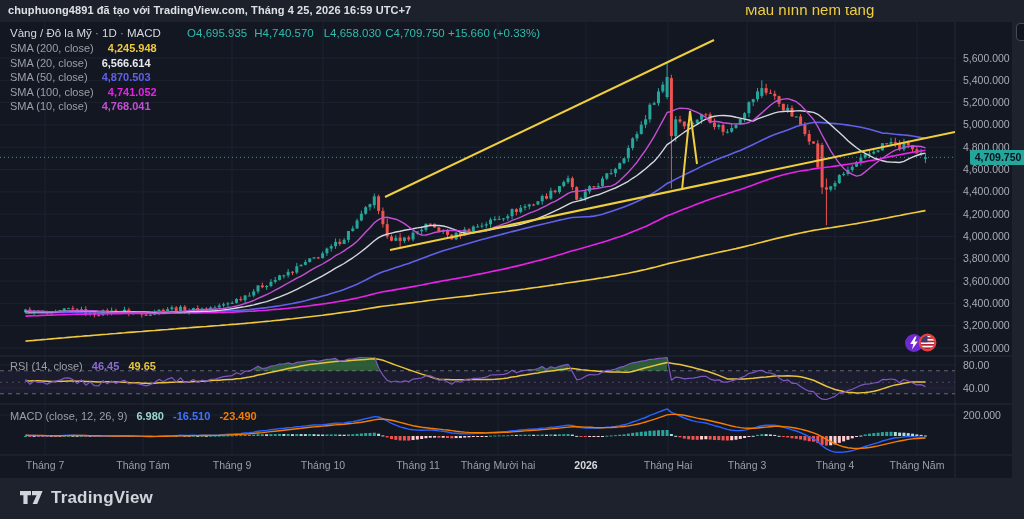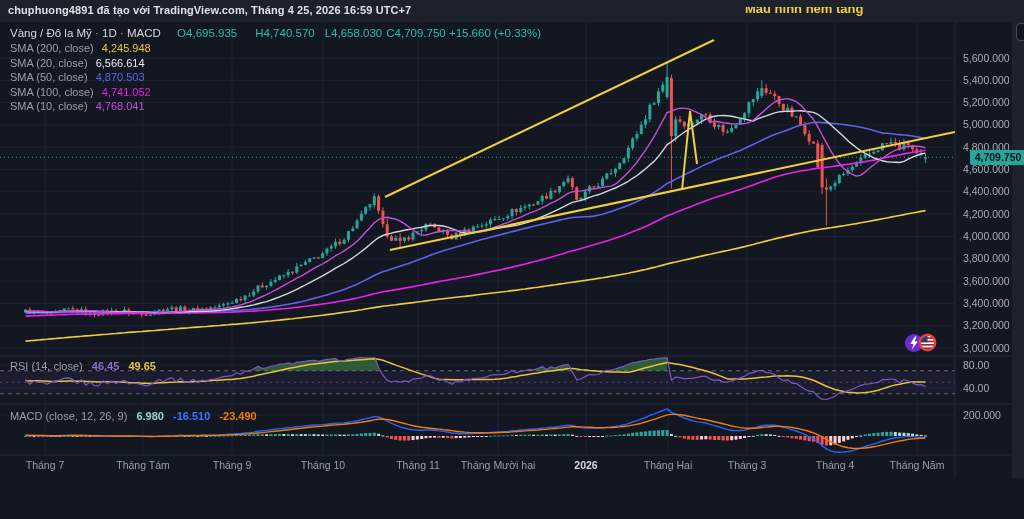--- a/index.html
+++ b/index.html
@@ -26,7 +26,7 @@
   #macdleg { left:10px; top:410px; font-size:11px; white-space:nowrap; }
   .ivall { font-weight:700; margin-left:6px; }
   #anno { left:745px; top:7px; width:170px; height:13px; overflow:hidden; }
-  #anno span { display:block; margin-top:-6px; font-size:13px; font-weight:700; color:#f0cf3e; white-space:nowrap; }
+  #anno span { display:block; margin-top:-6px; font-size:15px; font-weight:400; color:#f0cf3e; white-space:nowrap; }
   #usdbtn { left:1016px; top:23px; width:72px; height:18px; background:#10141f; border:1px solid #454a57;
     border-radius:4px; color:#e3e4e9; font-size:11px; font-weight:700; text-align:center; line-height:16px; cursor:pointer; }
   #pricetag { left:956px; top:150px; width:56px; height:15px; background:#26a69a; border-radius:2px;

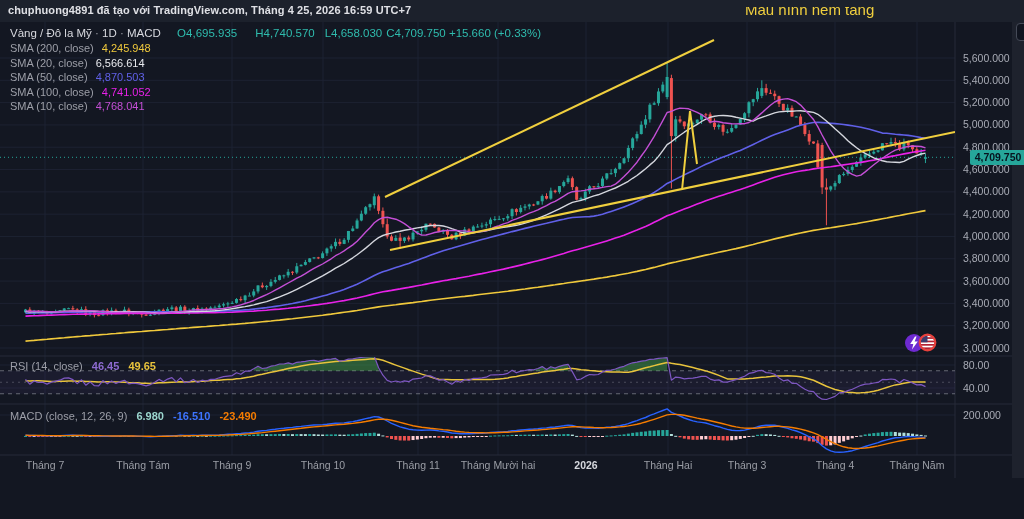--- a/index.html
+++ b/index.html
@@ -785,7 +785,7 @@
       <span class="ttl">1D</span>
       <span class="dim">·</span>
       <span class="ttl">MACD</span>
-      <span id="ohlc-slot"><span class="tealv" style="margin-left: 13px;">O4,695.935</span><span class="tealv" style="margin-left: 18px;">H4,740.570</span><span class="tealv" style="margin-left: 10px;">L4,658.030</span><span class="tealv" style="margin-left: 4px;">C4,709.750</span></span>
+      <span id="ohlc-slot"><span class="tealv" style="margin-left: 23px;">O4,695.935</span><span class="tealv" style="margin-left: 18px;">H4,740.570</span><span class="tealv" style="margin-left: 10px;">L4,658.030</span><span class="tealv" style="margin-left: 4px;">C4,709.750</span></span>
       <span class="tealv">+15.660 (+0.33%)</span>
     </div>
     <div id="sma-rows">

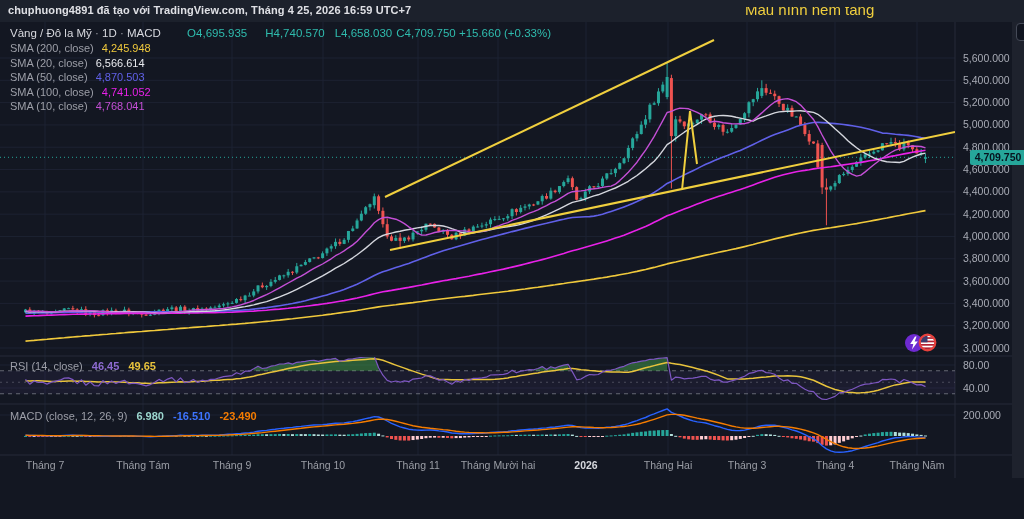--- a/index.html
+++ b/index.html
@@ -785,7 +785,7 @@
       <span class="ttl">1D</span>
       <span class="dim">·</span>
       <span class="ttl">MACD</span>
-      <span id="ohlc-slot"><span class="tealv" style="margin-left: 23px;">O4,695.935</span><span class="tealv" style="margin-left: 18px;">H4,740.570</span><span class="tealv" style="margin-left: 10px;">L4,658.030</span><span class="tealv" style="margin-left: 4px;">C4,709.750</span></span>
+      <span id="ohlc-slot"><span class="tealv" style="margin-left: 23px;">O4,695.935</span><span class="tealv" style="margin-left: 7px;">H4,740.570</span><span class="tealv" style="margin-left: 10px;">L4,658.030</span><span class="tealv" style="margin-left: 4px;">C4,709.750</span></span>
       <span class="tealv">+15.660 (+0.33%)</span>
     </div>
     <div id="sma-rows">

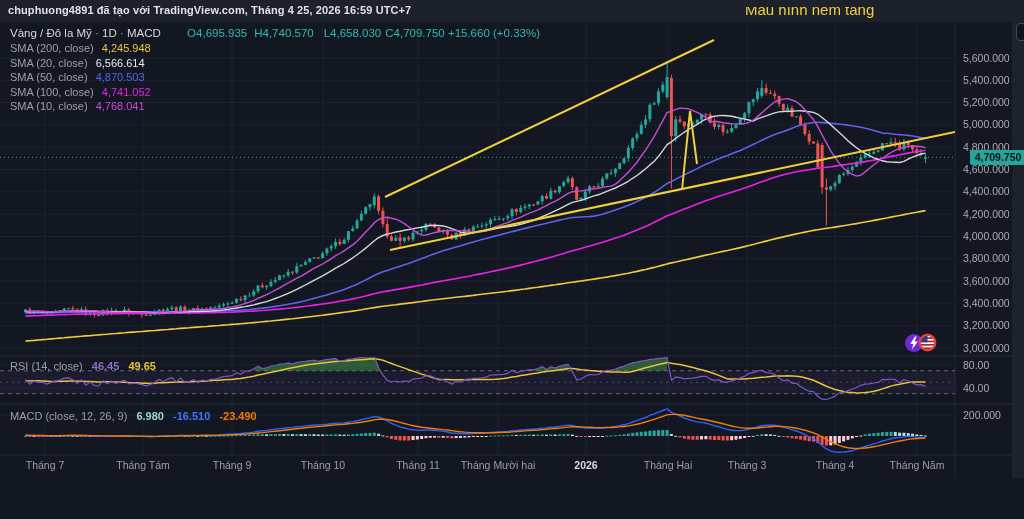--- a/index.html
+++ b/index.html
@@ -21,7 +21,7 @@
   .tealv { color:#2fbcae; }
   .smarow { height:14.6px; line-height:14.6px; font-size:11px; }
   .smarow .lbl { color:#9d9fa8; }
-  .smarow .val { font-weight:400; margin-left:8px; }
+  .smarow .val { font-weight:700; margin-left:14px; }
   #rsileg { left:10px; top:360px; font-size:11px; white-space:nowrap; }
   #macdleg { left:10px; top:410px; font-size:11px; white-space:nowrap; }
   .ivall { font-weight:700; margin-left:6px; }

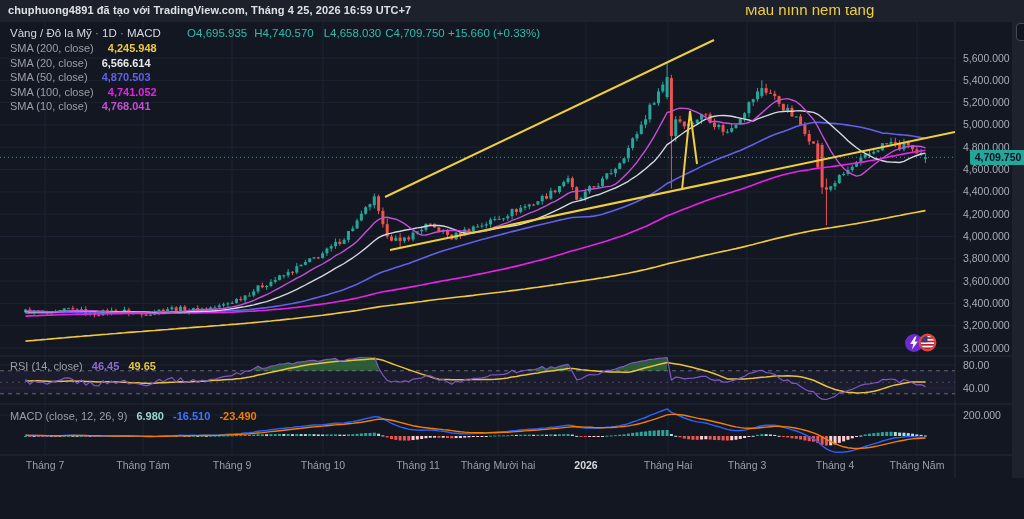--- a/index.html
+++ b/index.html
@@ -845,6 +845,15 @@
 
   <div id="rightstrip"></div>
 
+  <div id="footer">
+    <div class="brandwrap">
+      <svg width="23" height="21" viewBox="0 0 23 21">
+        <path d="M0,4 H11 V8.2 H7.6 V17 H3.4 V8.2 H0 Z" fill="#d2d4dc"></path>
+        <path d="M12,4 H22.6 L17.2,17 H12.6 L16.6,8.2 H12 Z" fill="#d2d4dc"></path>
+      </svg>
+      <span class="brand">TradingView</span>
+    </div>
+  </div>
 
 </div>
 

